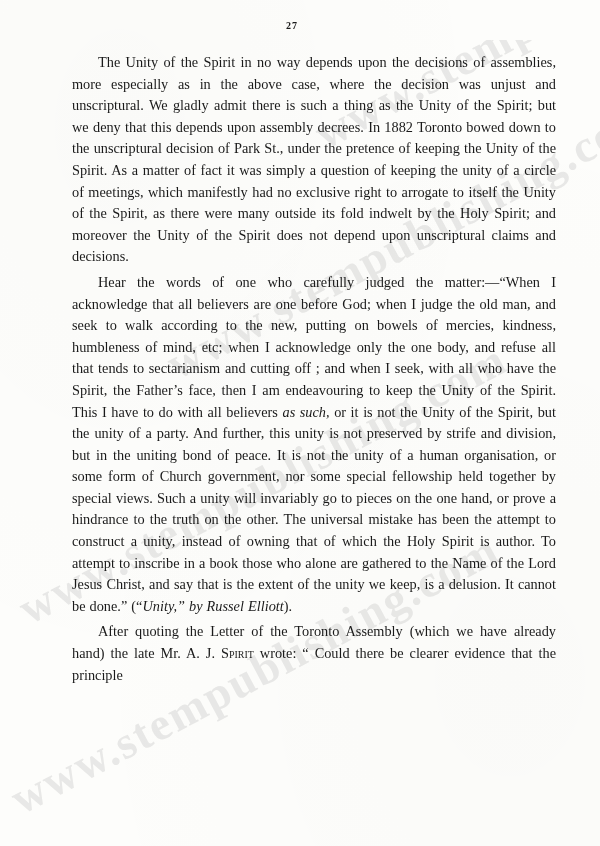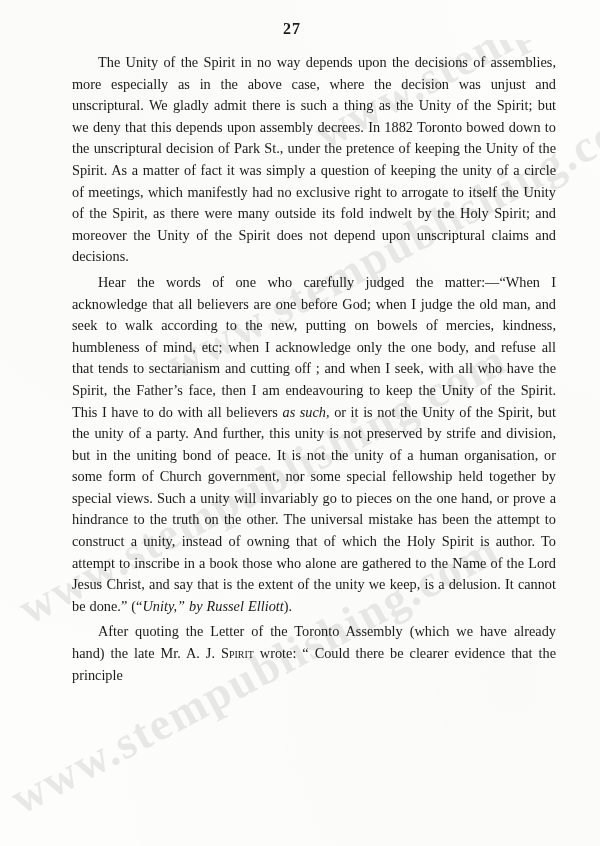--- a/index.html
+++ b/index.html
@@ -62,7 +62,7 @@
     left: 0;
     right: 16px;
     text-align: center;
-    font-size: 16px;
+    font-size: 10px;
     font-weight: bold;
     letter-spacing: 1px;
     font-family: "Liberation Serif", serif;

